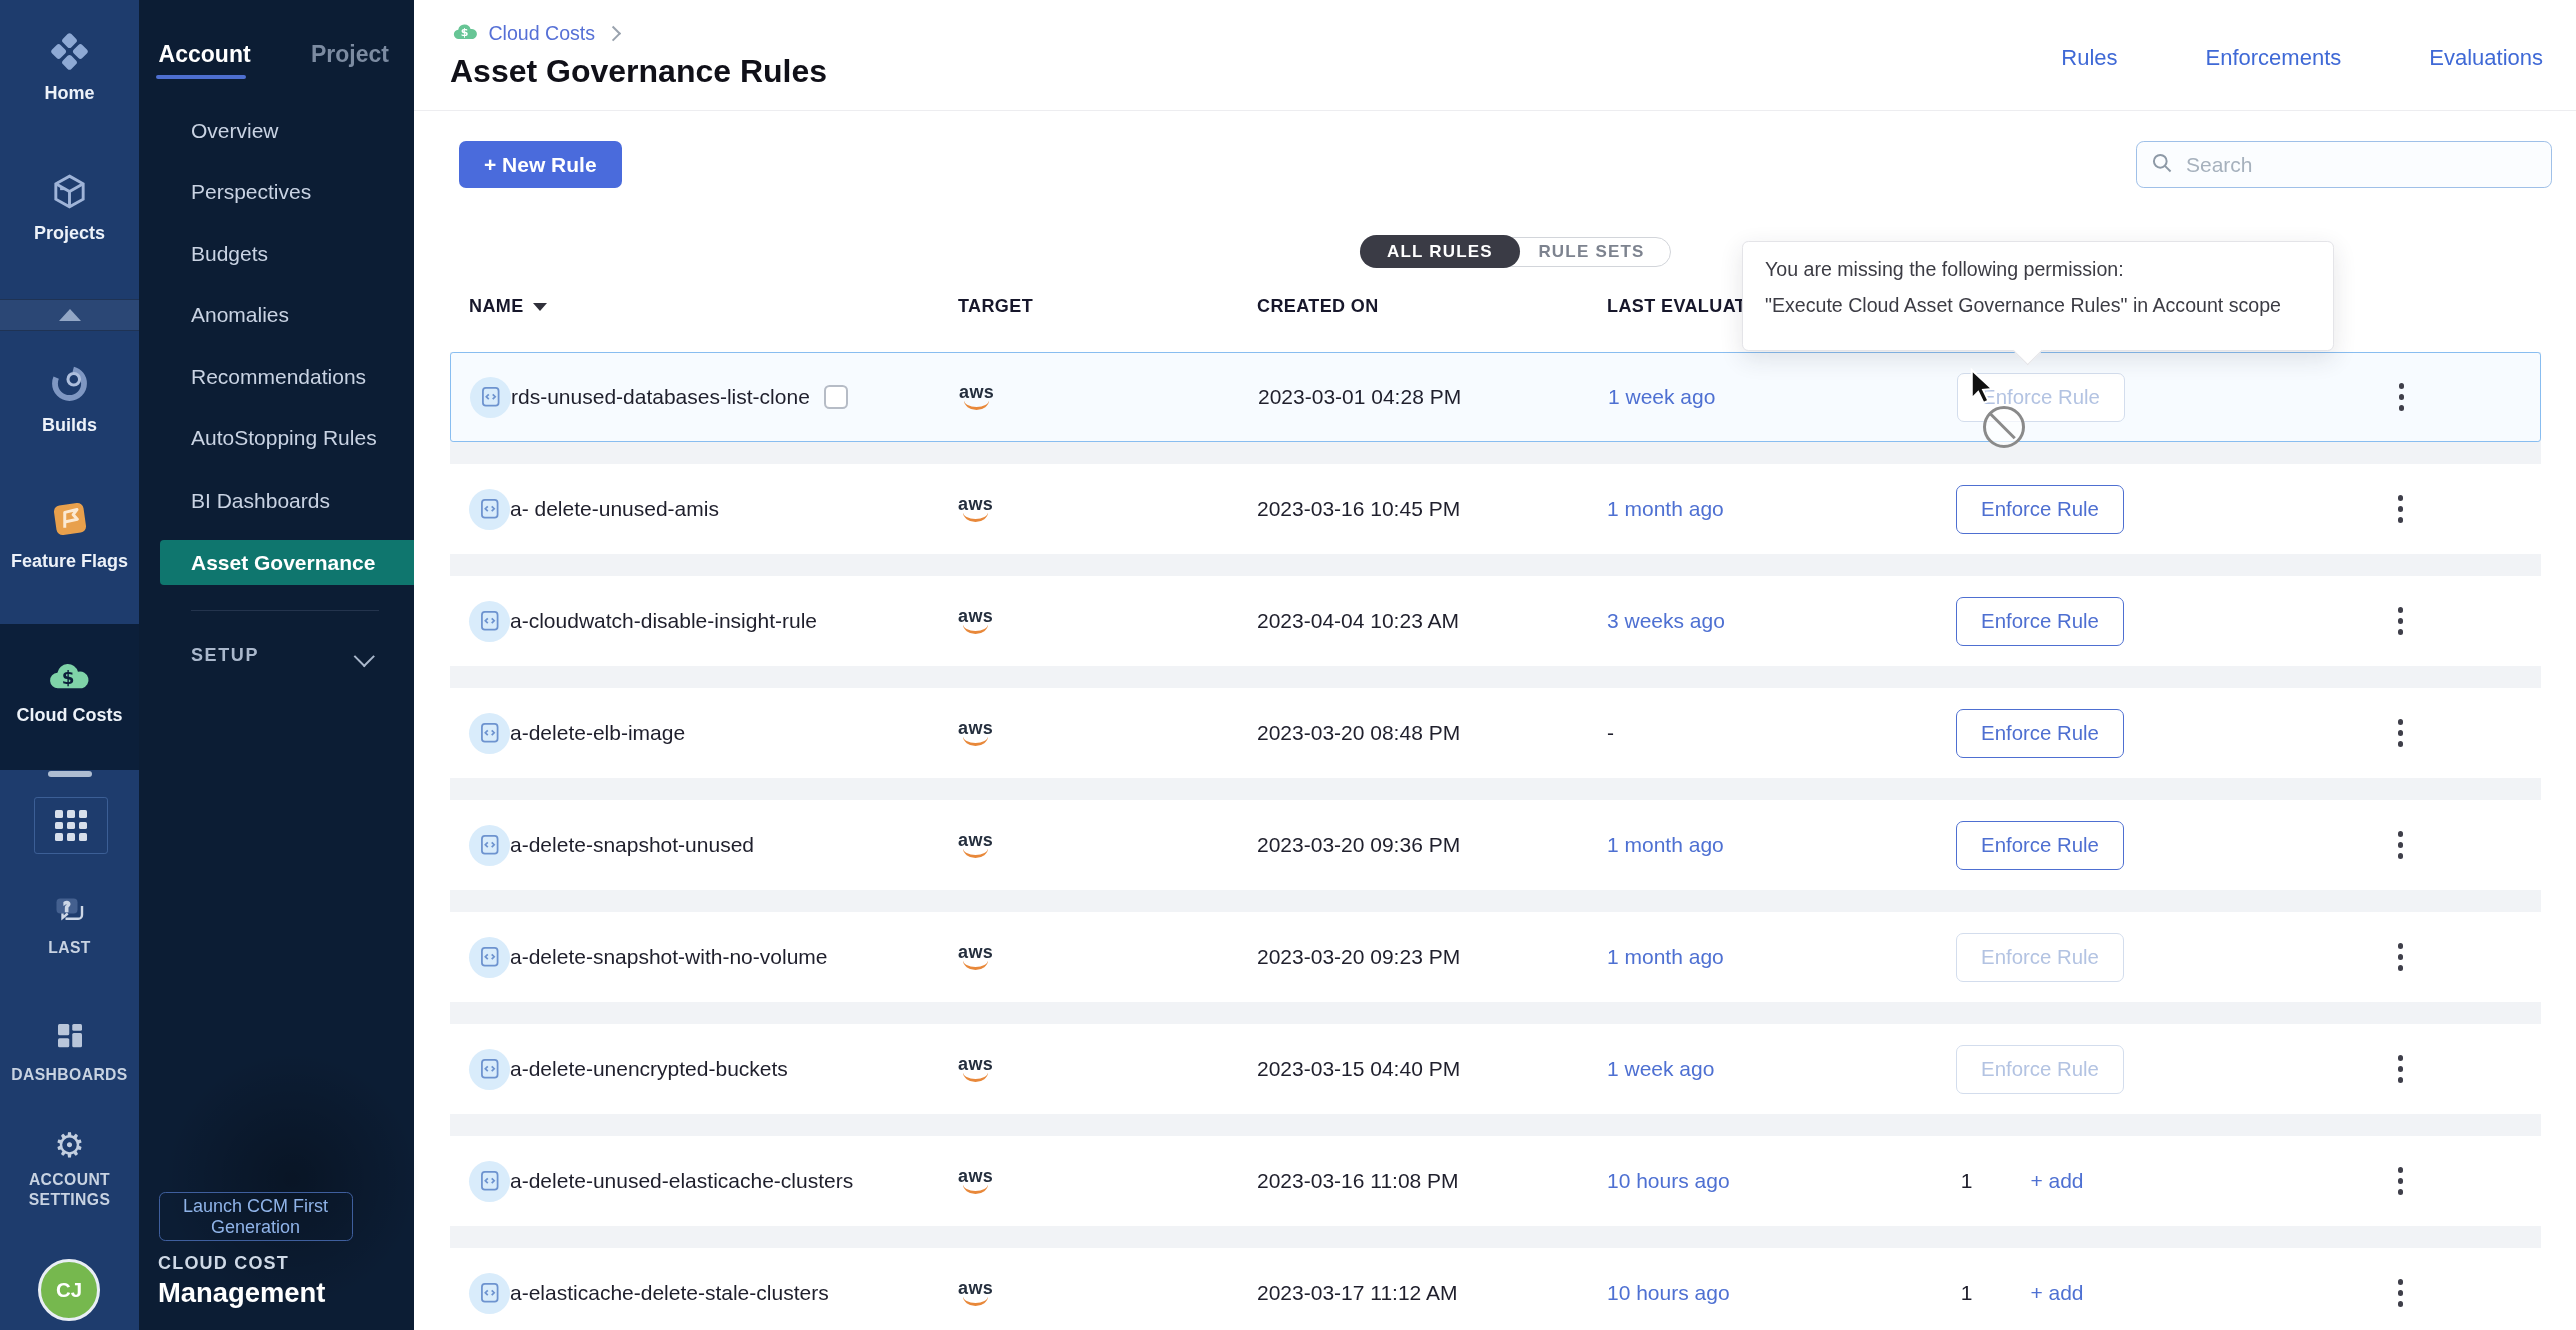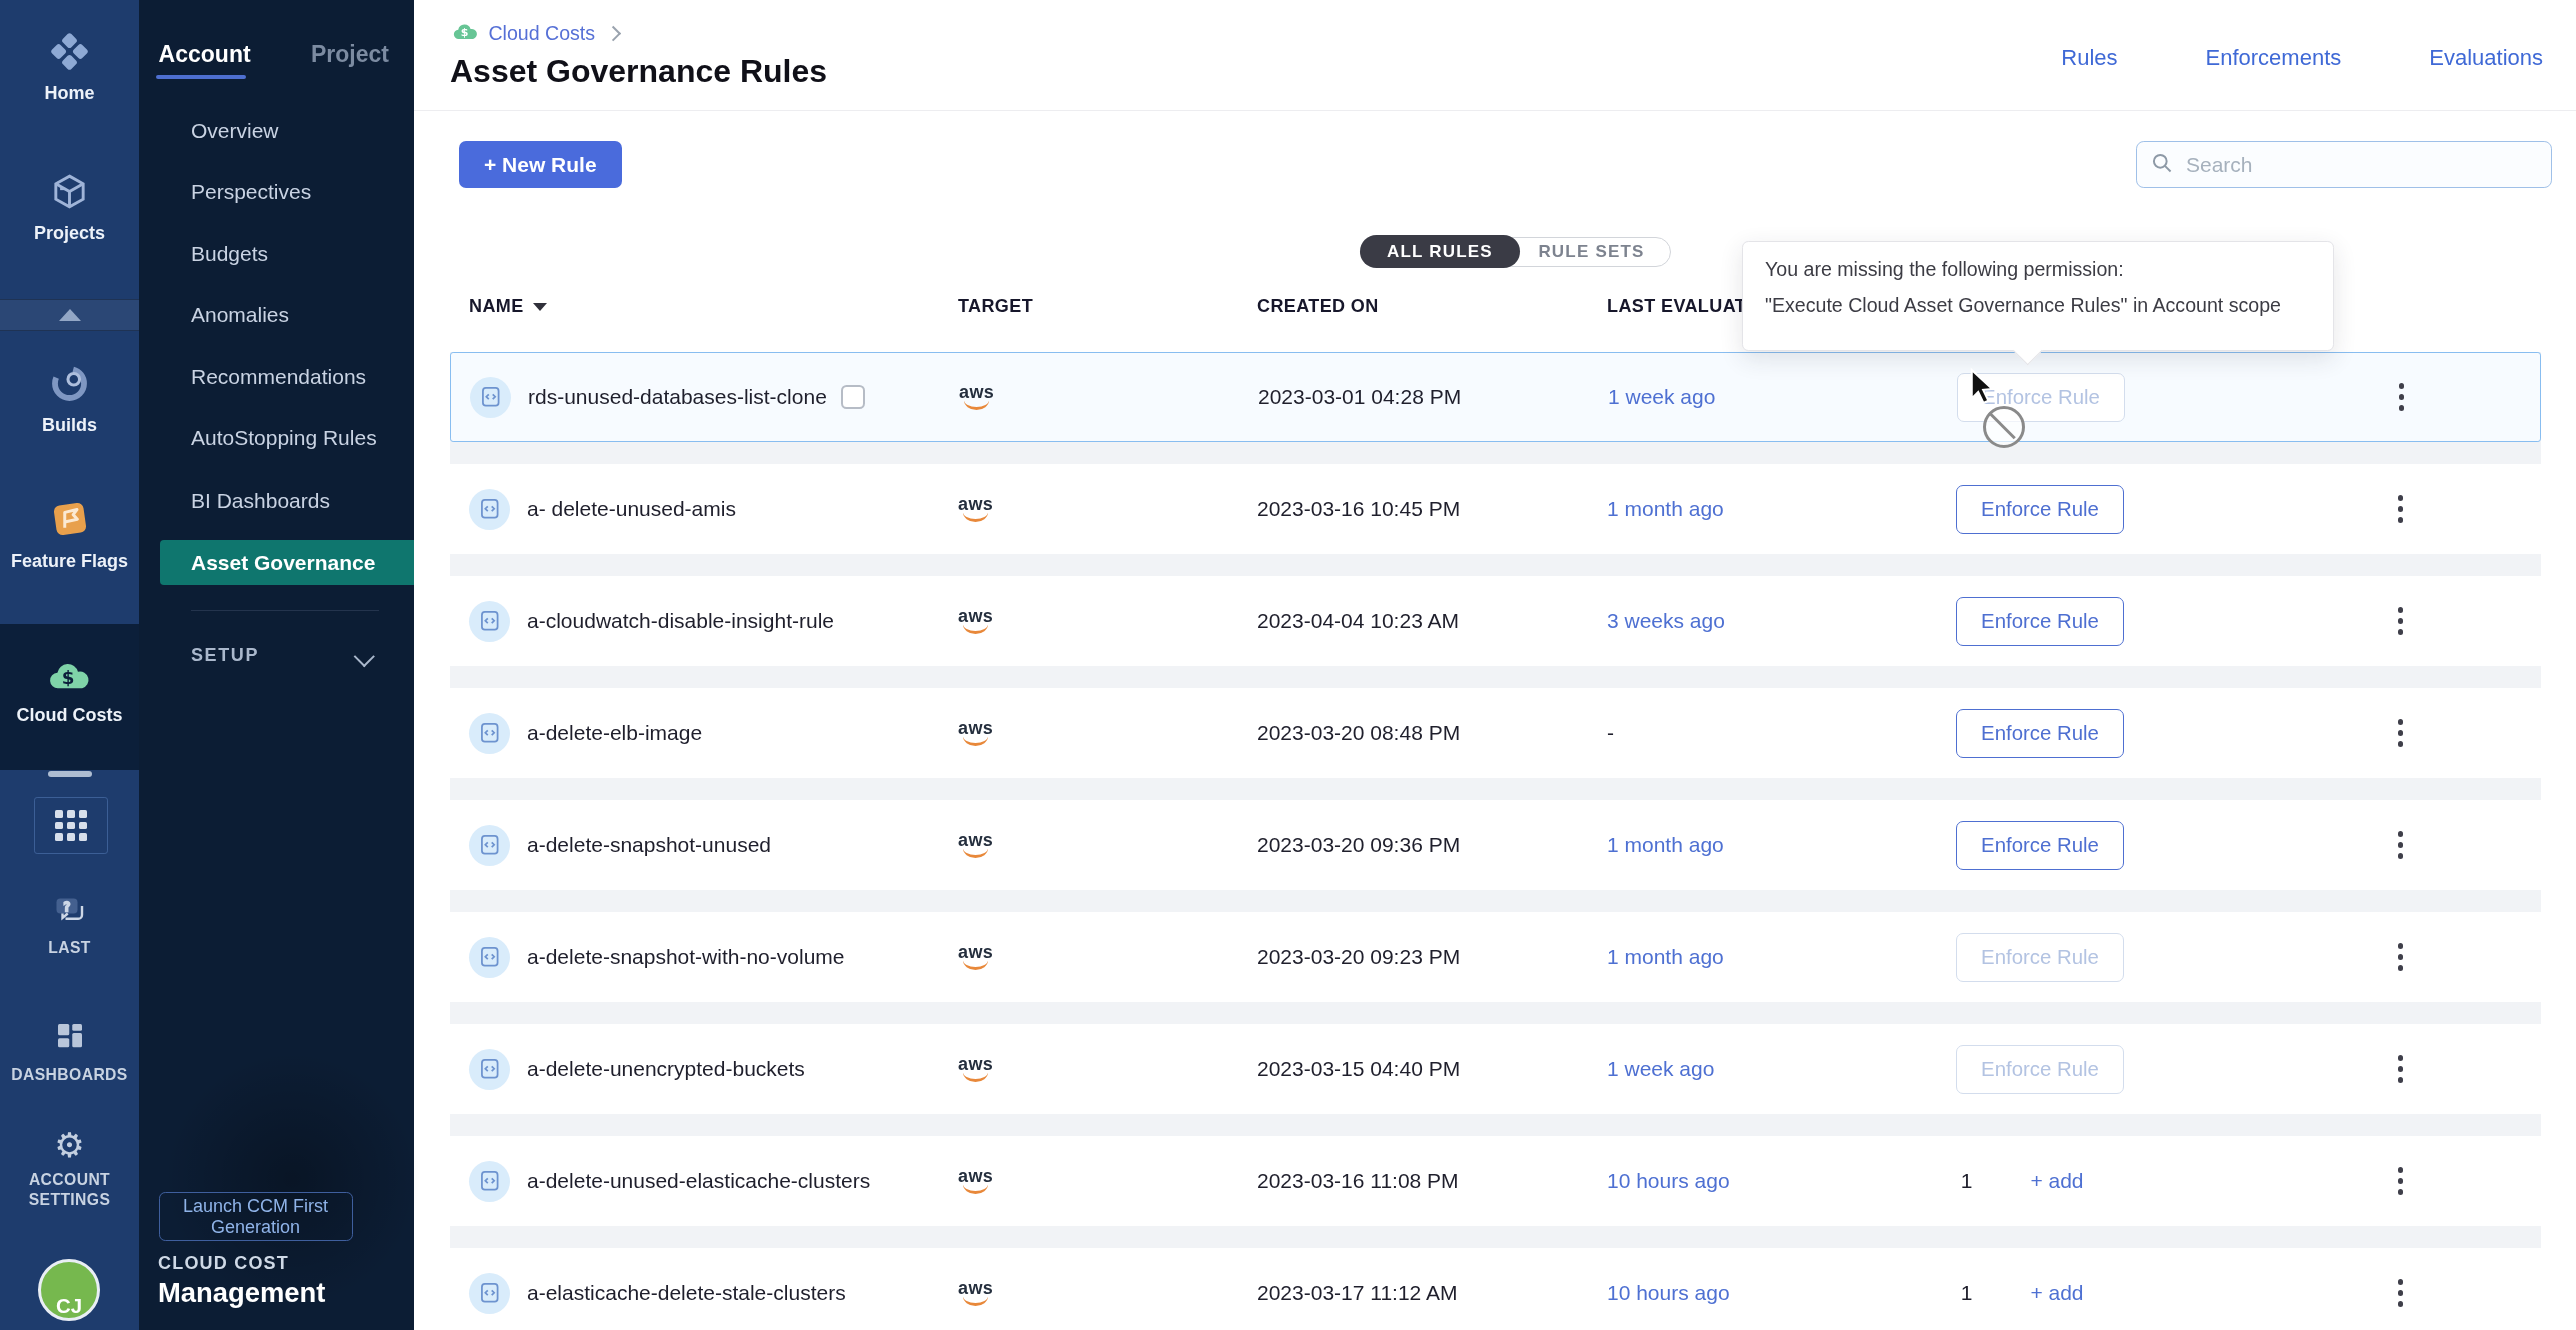--- a/index.html
+++ b/index.html
@@ -81,7 +81,7 @@
   .rule-row.selected{background:#f7fbff;border:1.6px solid #88bdf0;border-radius:3.1px}
   .cell{display:flex;align-items:center}
   .rule-badge{width:41px;height:41px;border-radius:50%;background:#d9ecfb;display:flex;align-items:center;justify-content:center;flex:0 0 41px}
-  .rule-name{font-size:21px;font-weight:500;color:#1f1f2c;margin-left:17px;white-space:nowrap}
+  .rule-name{font-size:21px;font-weight:500;color:#1f1f2c;white-space:nowrap}
   .copybox{width:20.4px;height:20.4px;border:2.3px solid #b6bcc6;border-radius:5.5px;margin-left:14px;background:#fff}
   .aws{display:inline-flex;flex-direction:column;align-items:center;line-height:15.7px}
   .aws b{font-size:18px;font-weight:700;color:#252f3e;letter-spacing:0.4px}

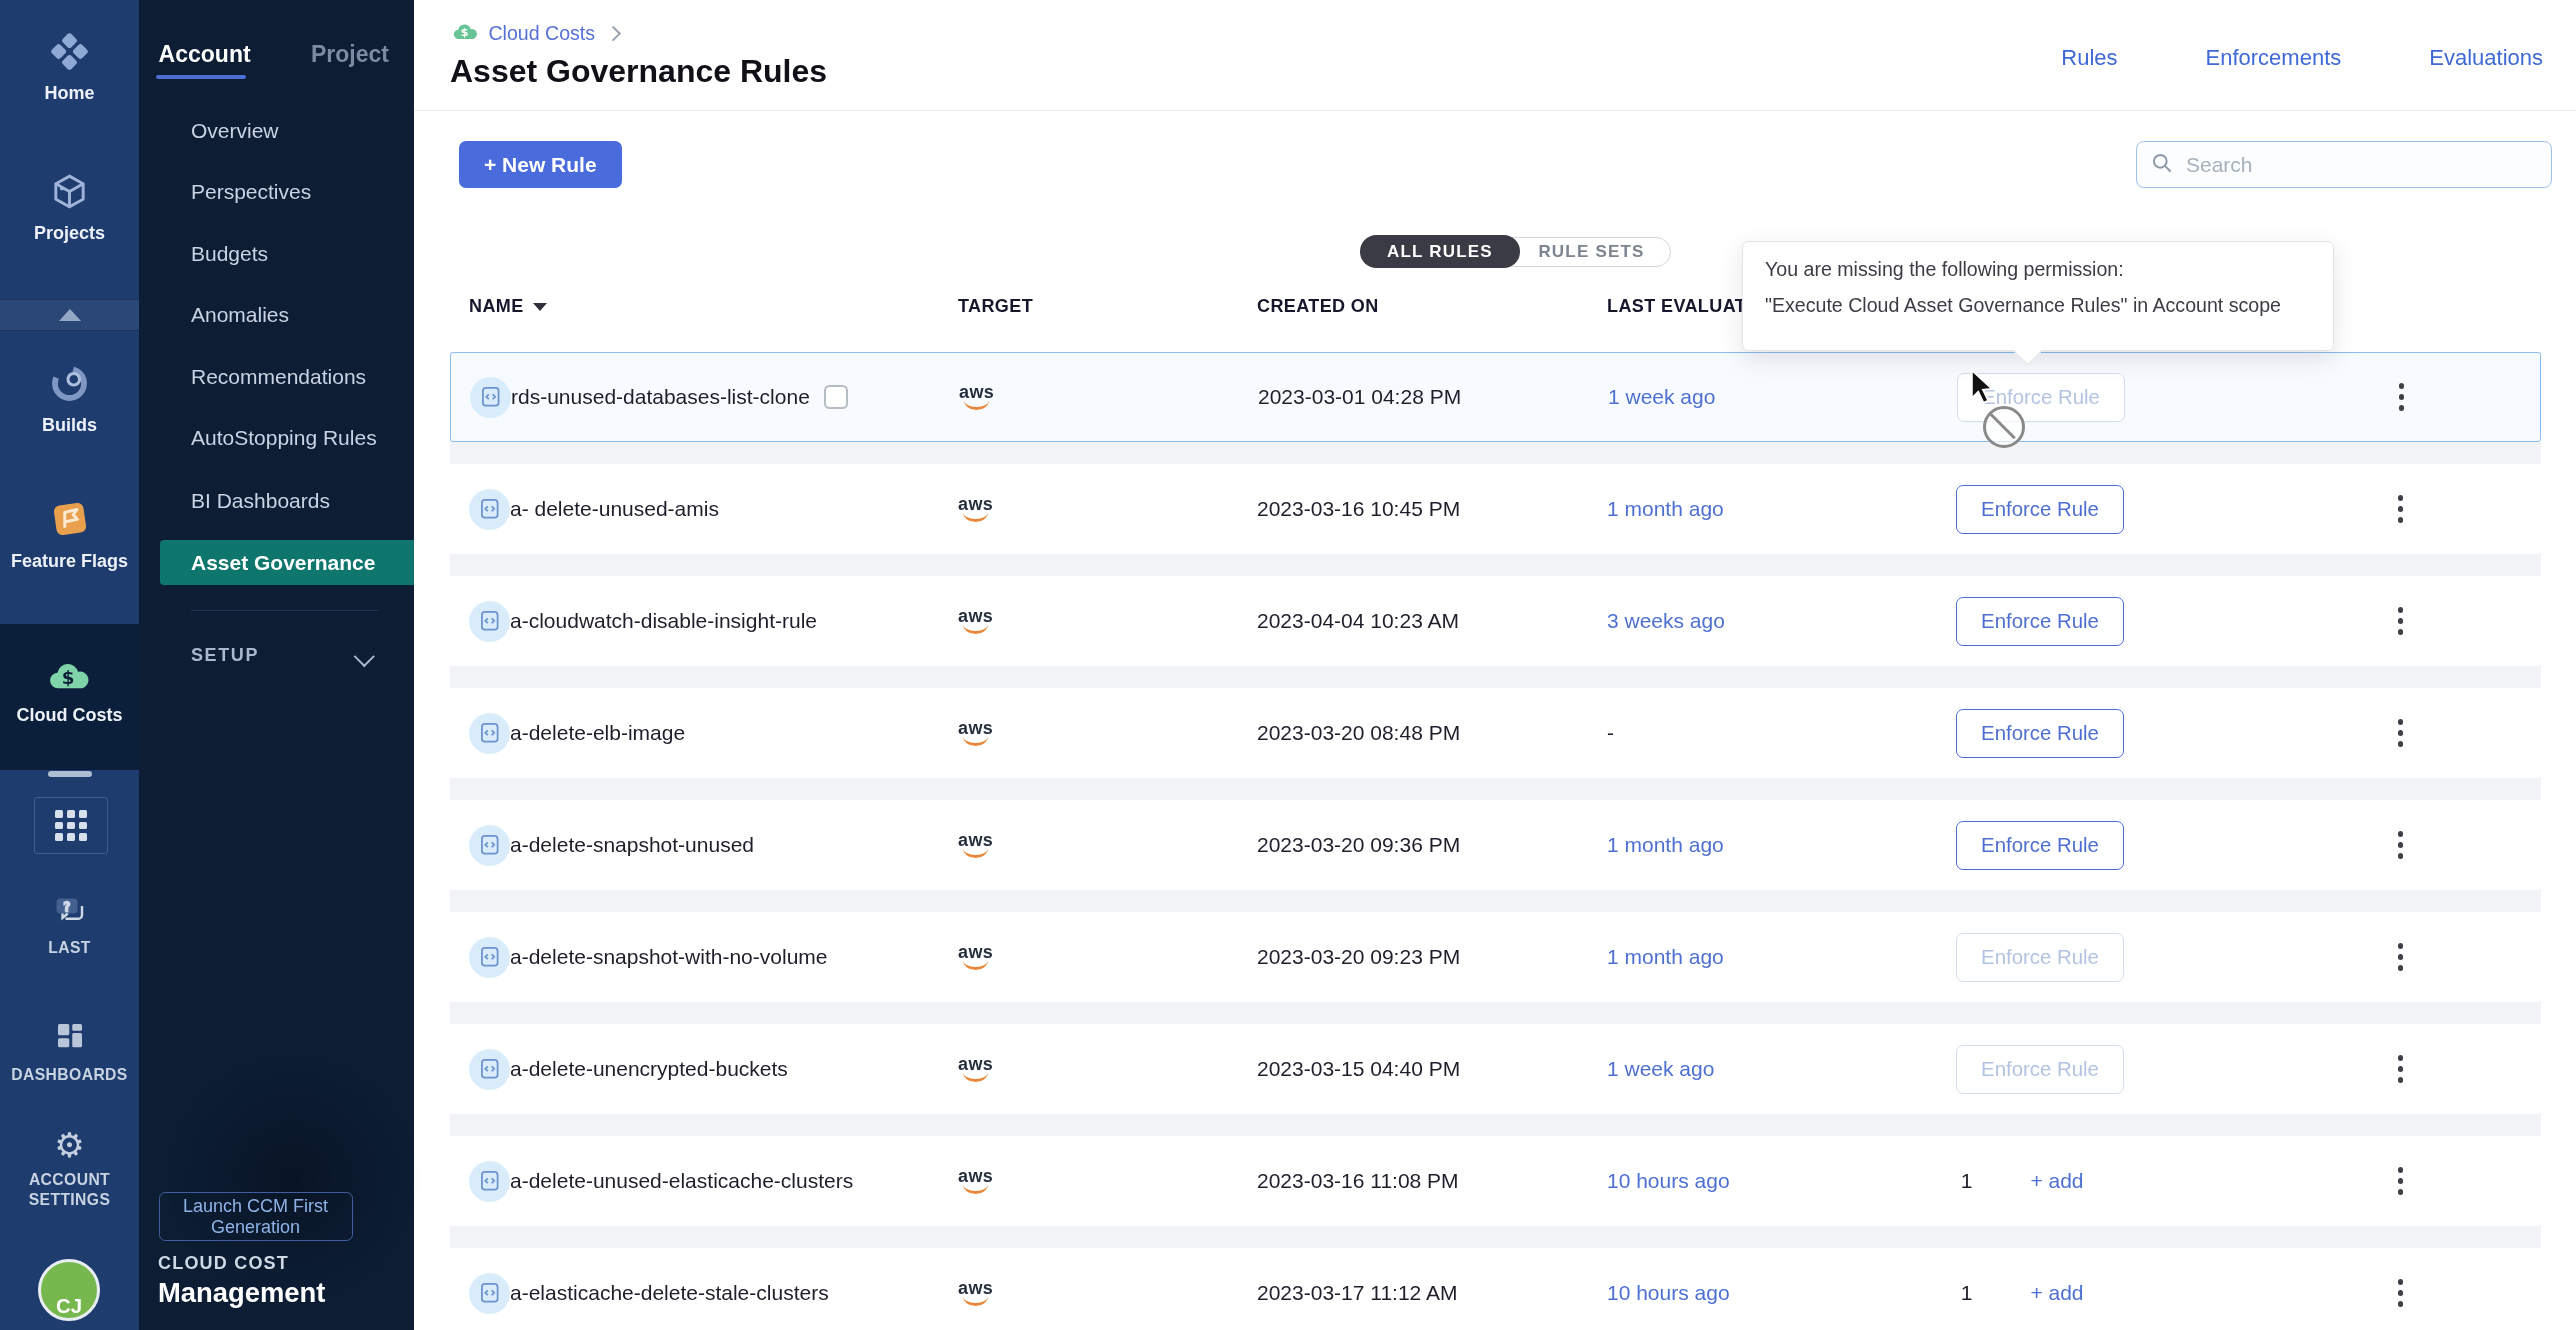--- a/index.html
+++ b/index.html
@@ -24,7 +24,7 @@
   .ninedots{display:grid;grid-template-columns:repeat(3,7.8px);grid-template-rows:repeat(3,7.8px);gap:3.9px}
   .ninedots i{background:#d7dfeb;border-radius:1.6px}
   .avatar{position:absolute;left:38px;top:1259px;width:56px;height:56px;border-radius:50%;background:#76b84e;
-    border:3.9px solid #e9eef5;display:flex;align-items:flex-end;justify-content:center;
+    border:3.9px solid #e9eef5;display:flex;align-items:center;justify-content:center;
     color:#fff;font-size:20.4px;font-weight:700;cursor:pointer}
   .gear-glyph{font-size:34px;color:#c3cfe0;line-height:34px}
   

